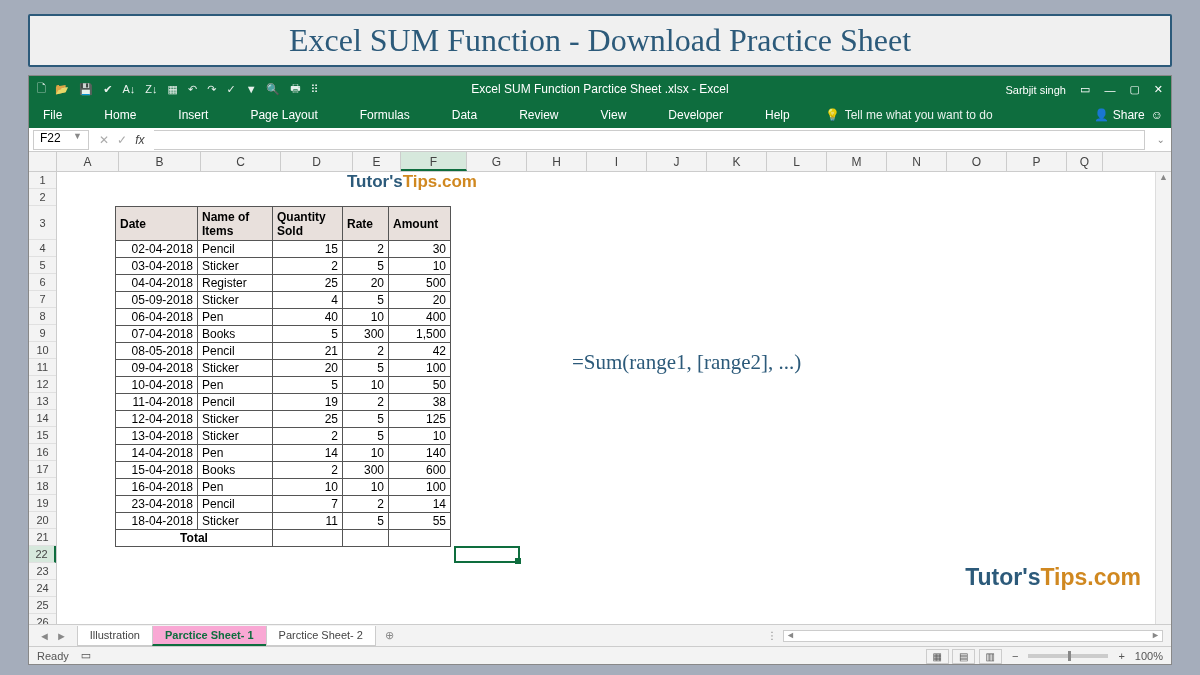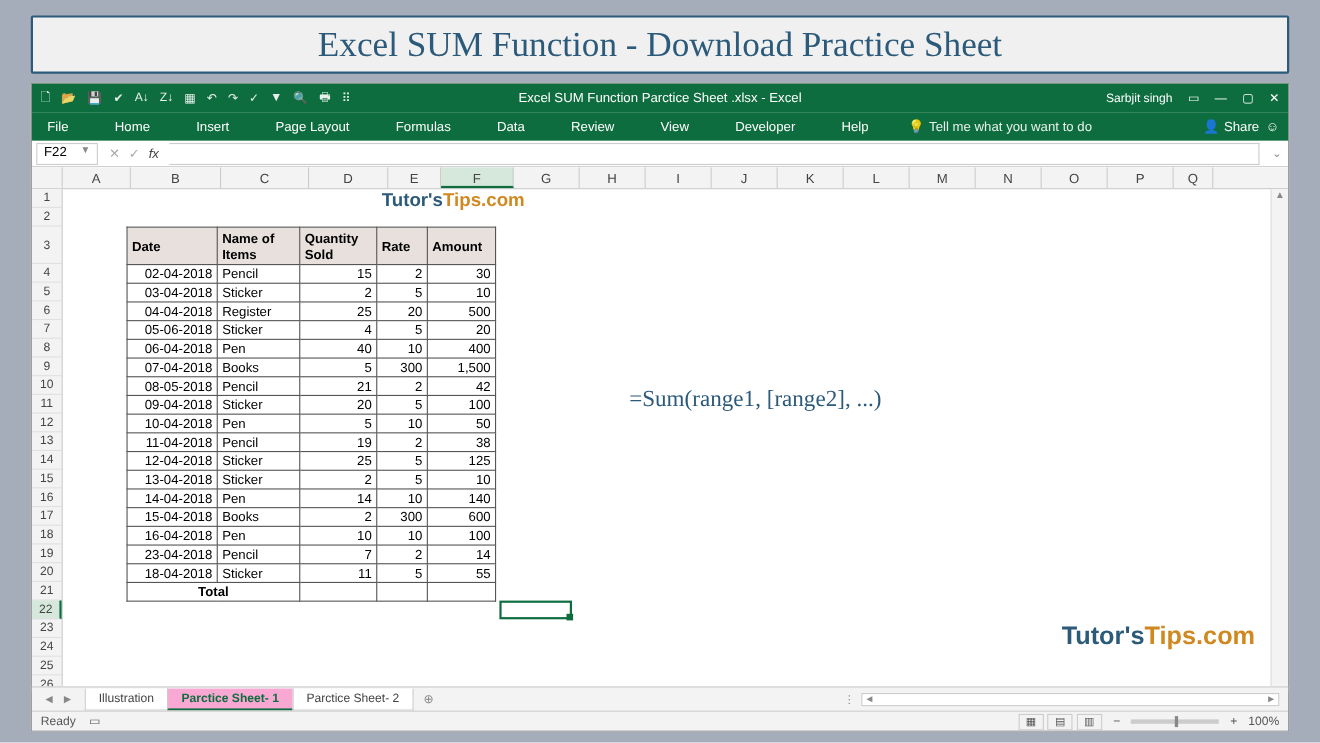--- a/index.html
+++ b/index.html
@@ -244,7 +244,7 @@
                 <td class="c-amt">500</td>
               </tr>
               <tr>
-                <td class="c-date">05-06-2018</td>
+                <td class="c-date">05-09-2018</td>
                 <td class="c-item">Sticker</td>
                 <td class="c-qty">4</td>
                 <td class="c-rate">5</td>

